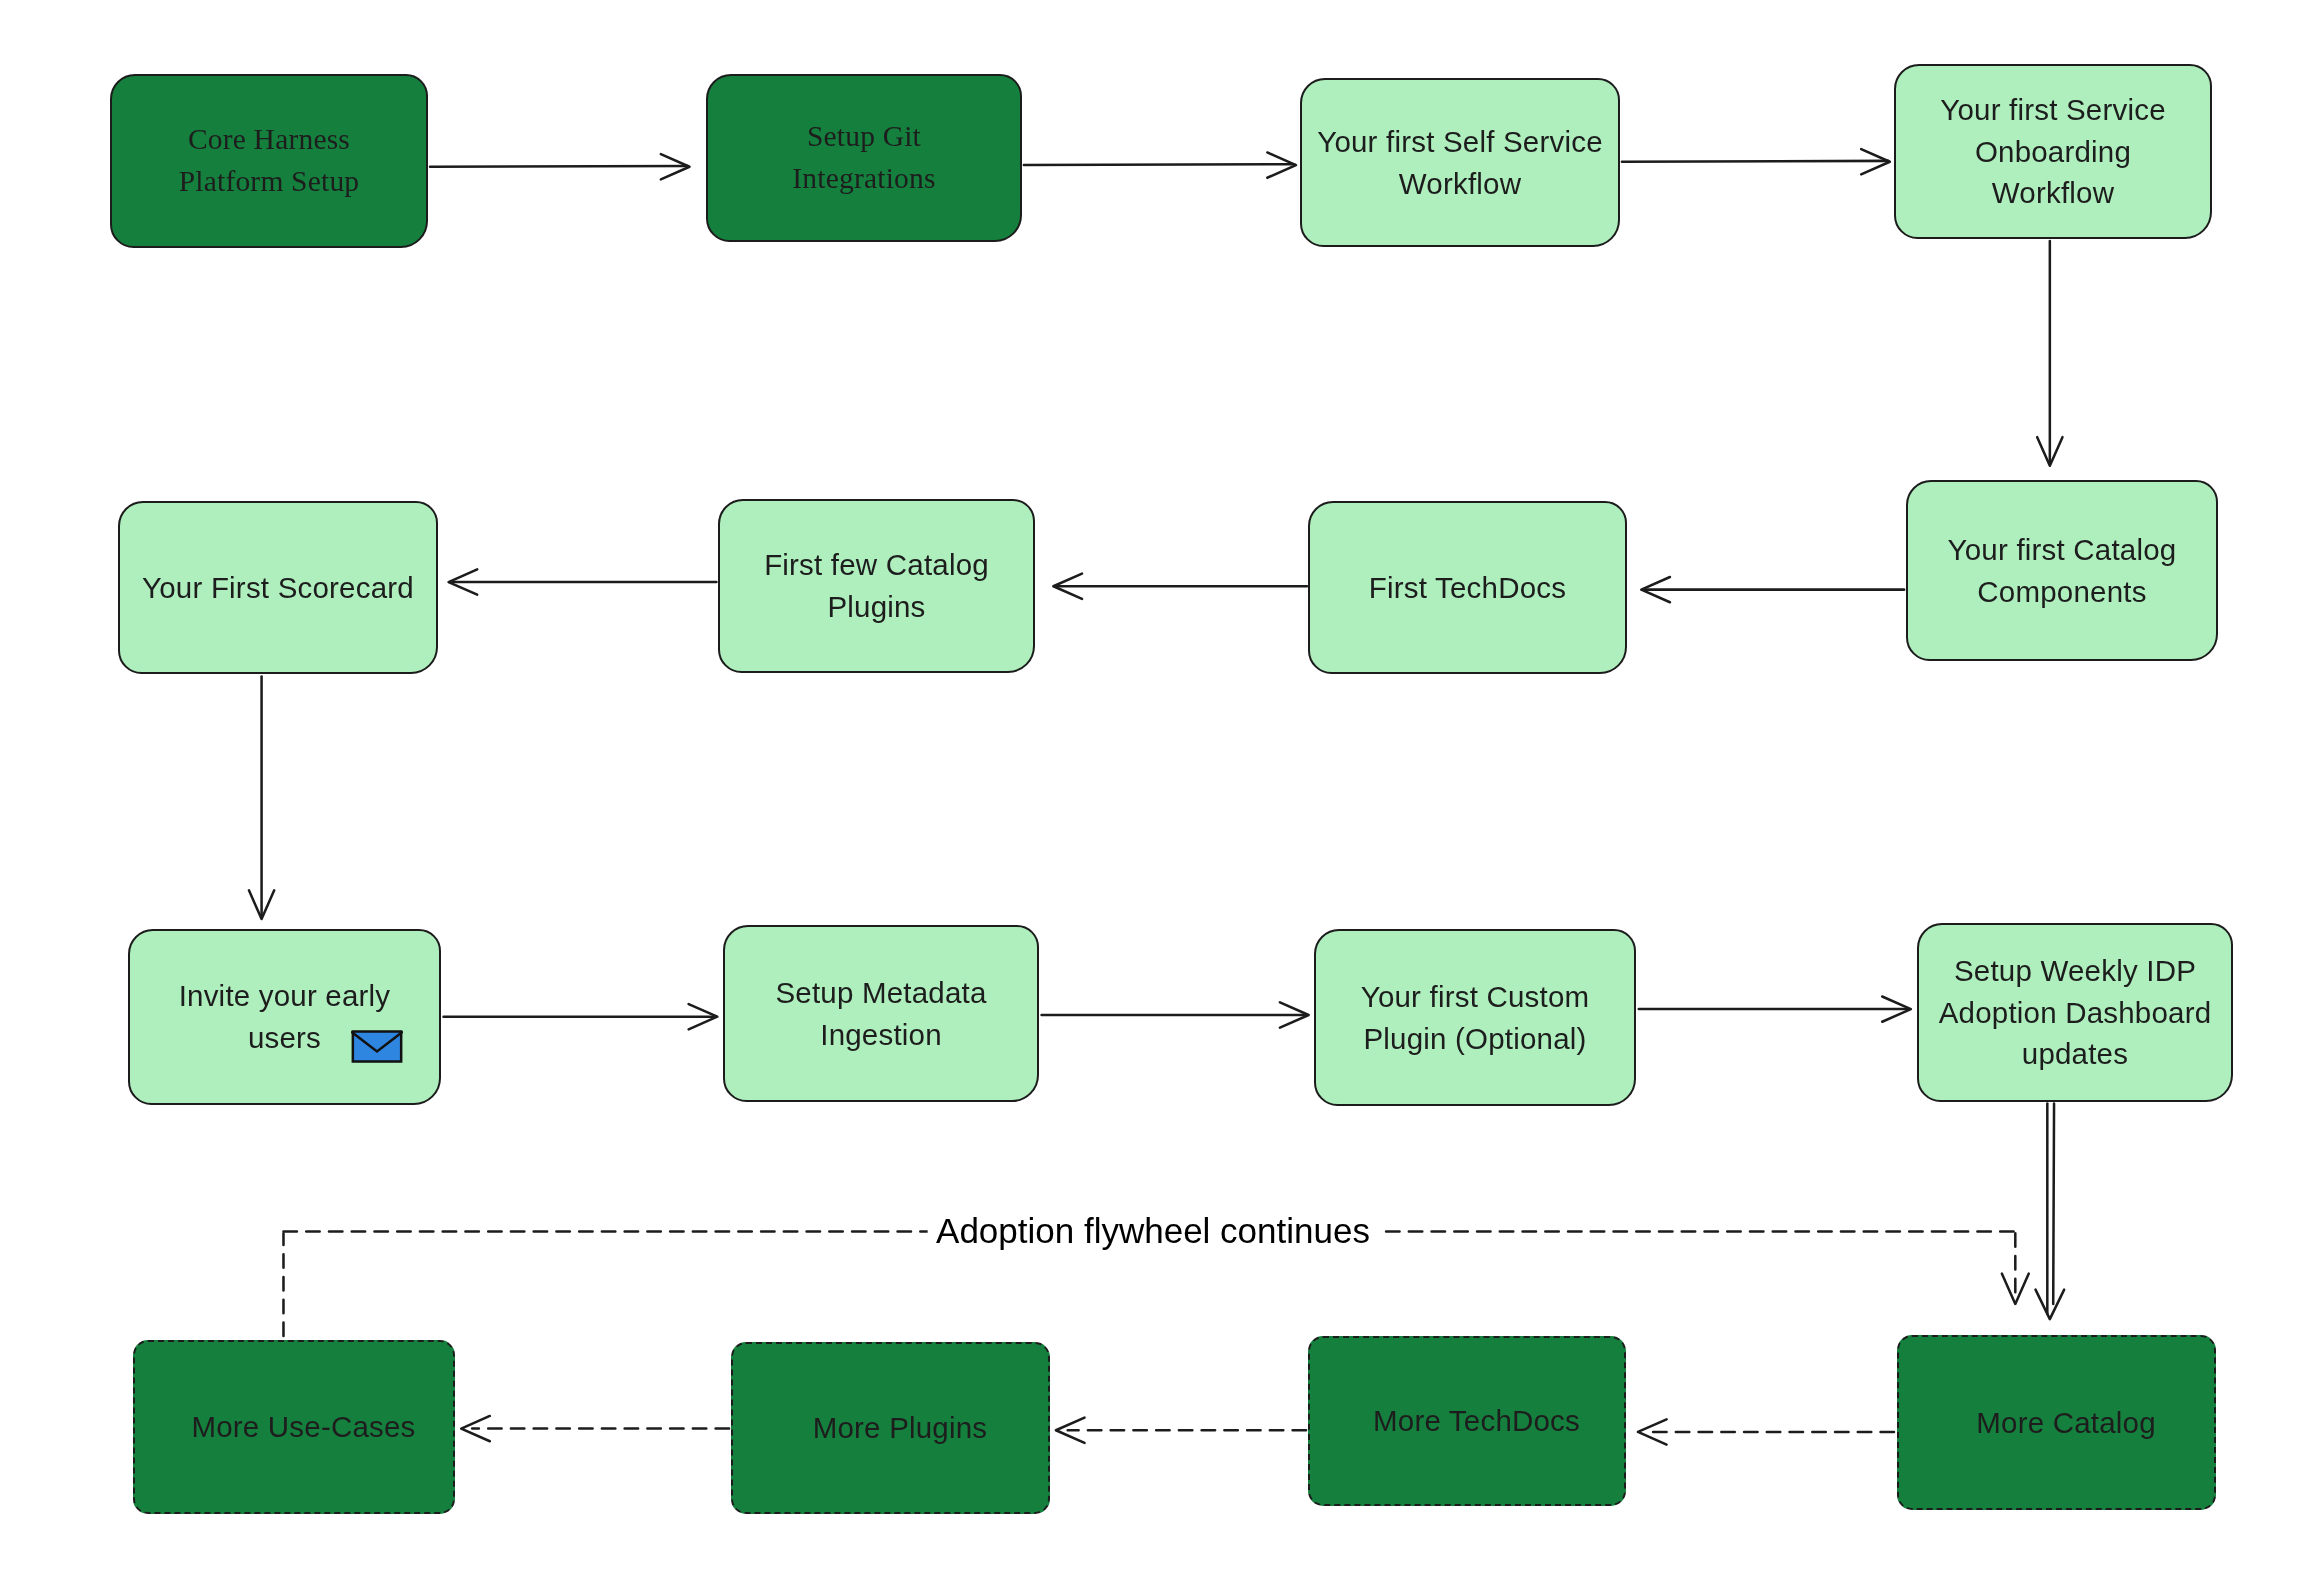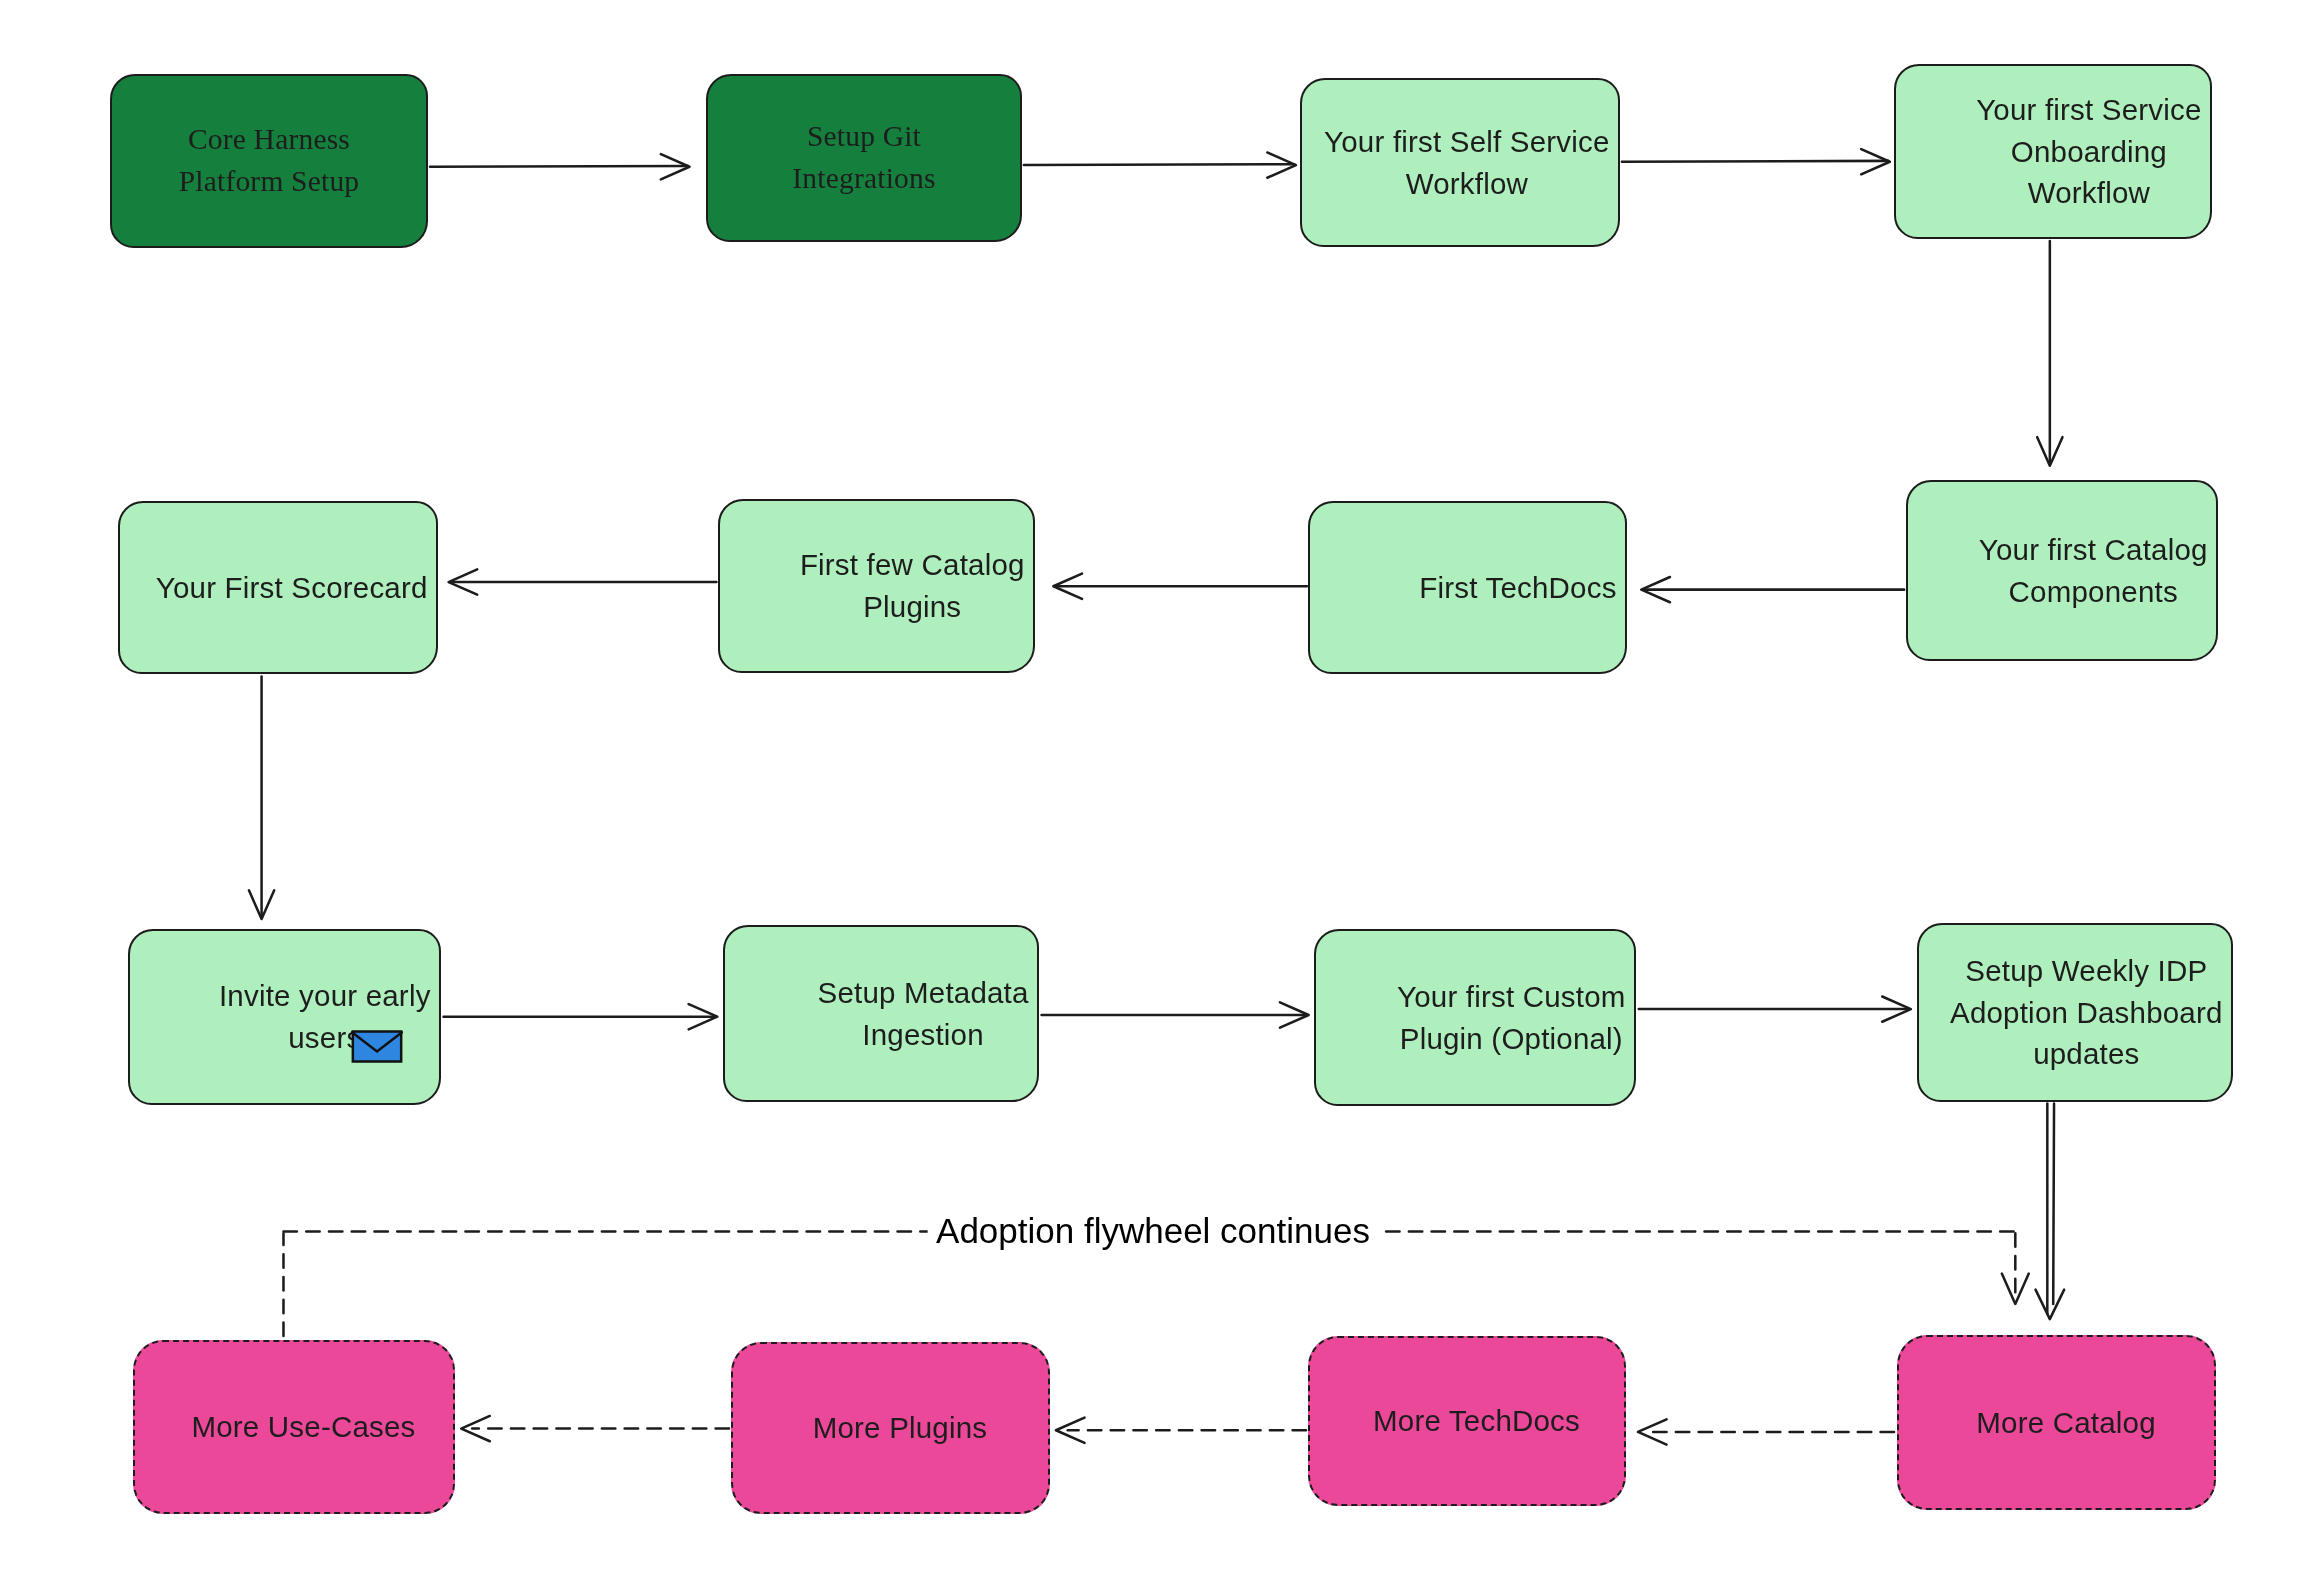--- a/index.html
+++ b/index.html
@@ -41,7 +41,7 @@
     border-radius: 25px 22px 27px 23.6px;
   }
   .node.blue   { background: #15803d; font-family: Liberation Serif, serif; }
-  .node.green  { background: #aeefbd; justify-content: flex-end; }
+  .node.green  { background: #aeefbd; }
   .node.dashed-blue {
     background: #ec4899;
     border-style: dashed;

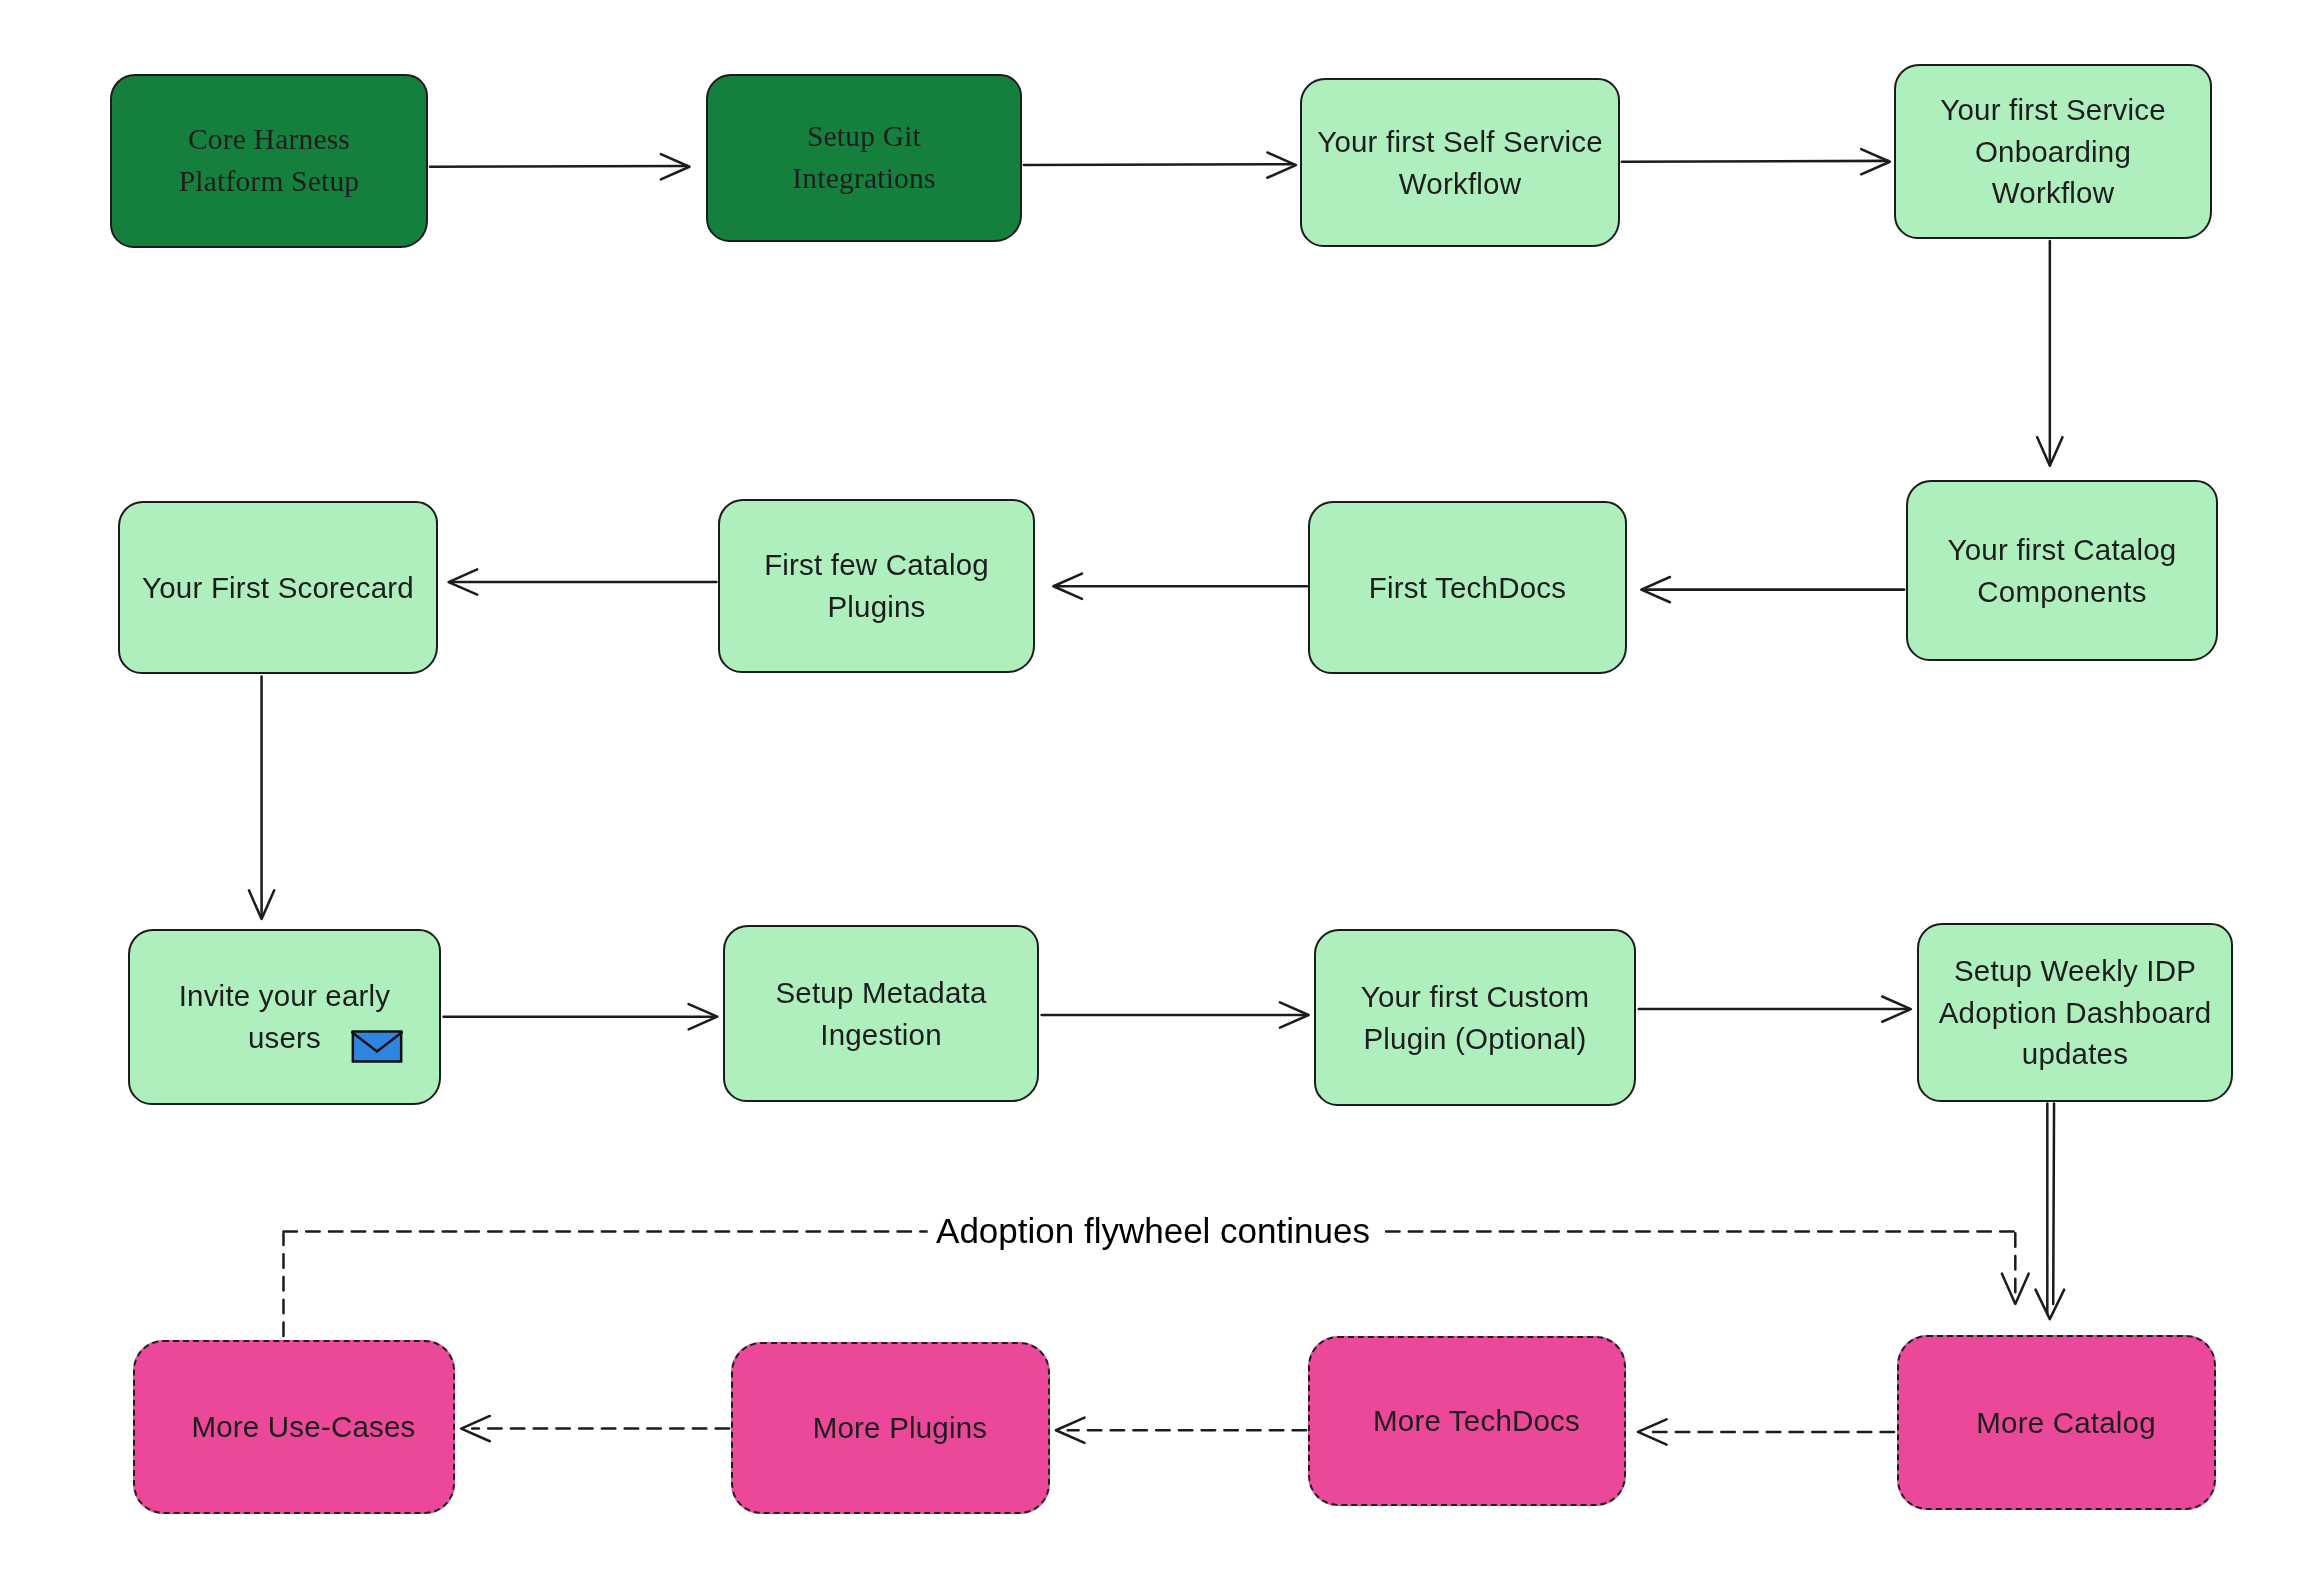--- a/index.html
+++ b/index.html
@@ -43,10 +43,10 @@
   .node.blue   { background: #15803d; font-family: Liberation Serif, serif; }
   .node.green  { background: #aeefbd; }
   .node.dashed-blue {
-    background: #ec4899;
+    background: #15803d;
     border-style: dashed;
     border-width: 2.9px;
-    border-radius: 30px;
+    border-radius: 15px;
     padding-left: 19px;
   }
   .node-label {

